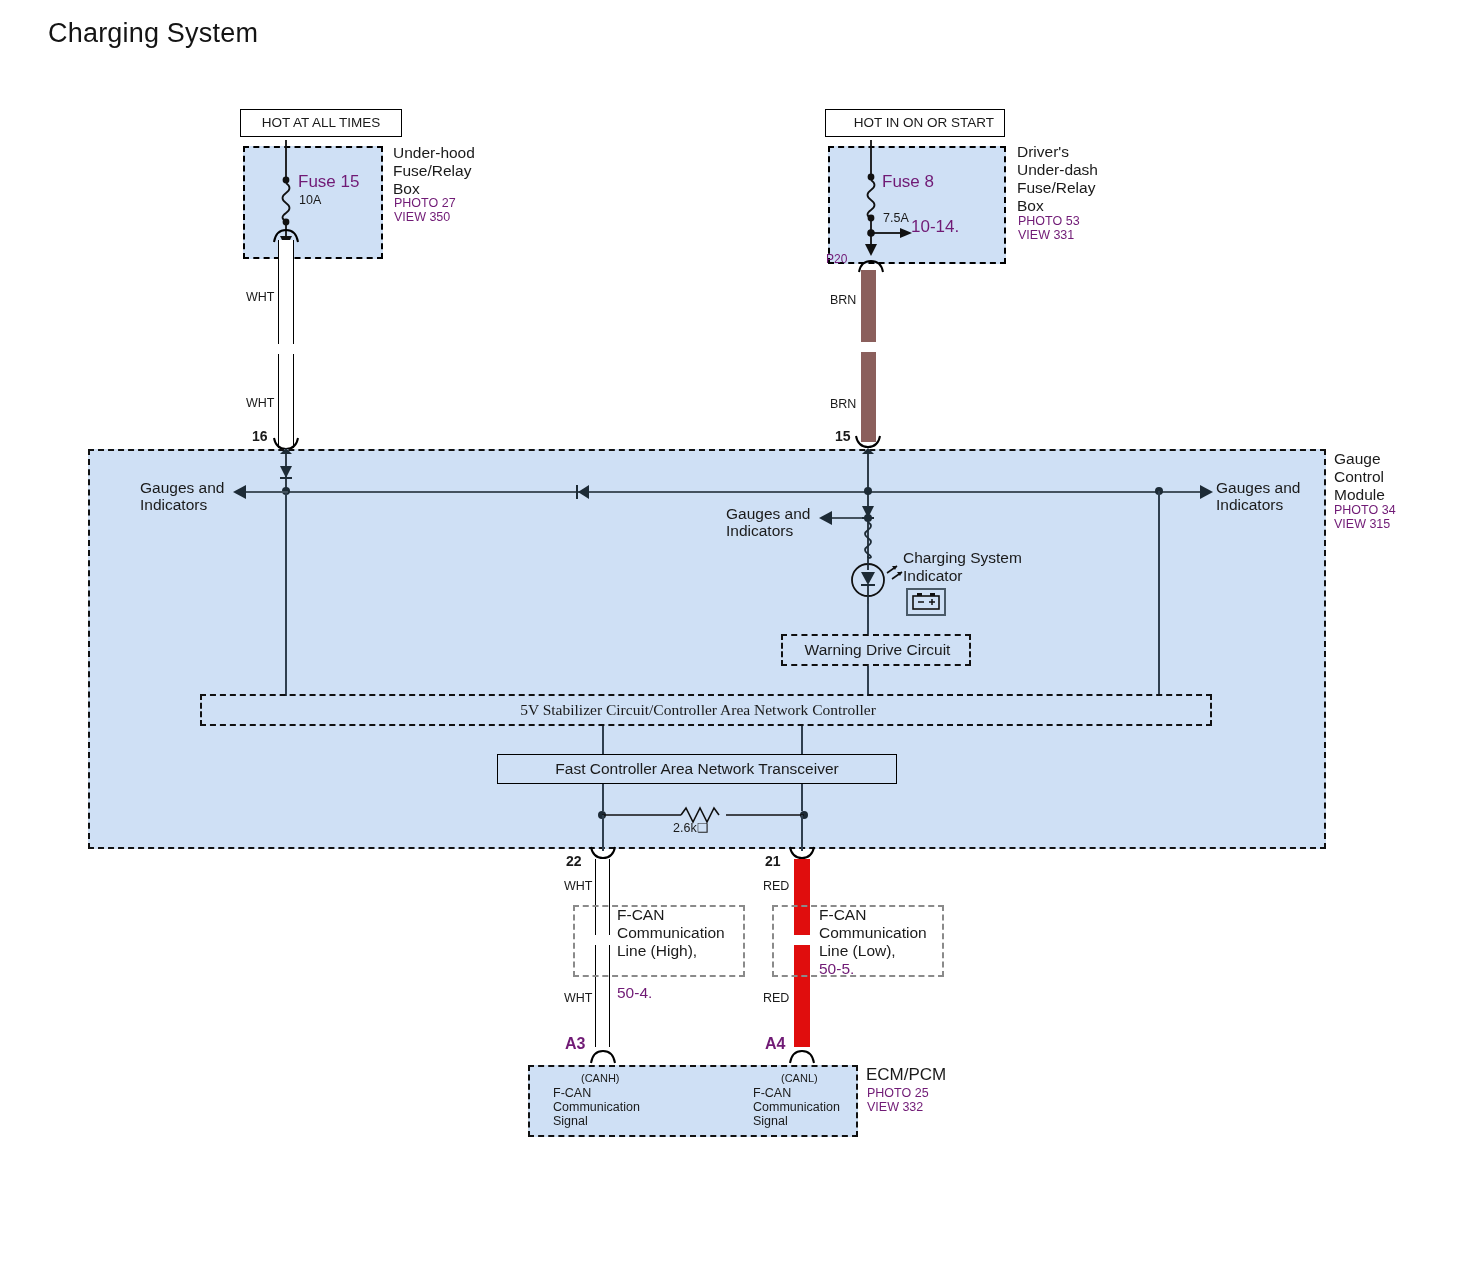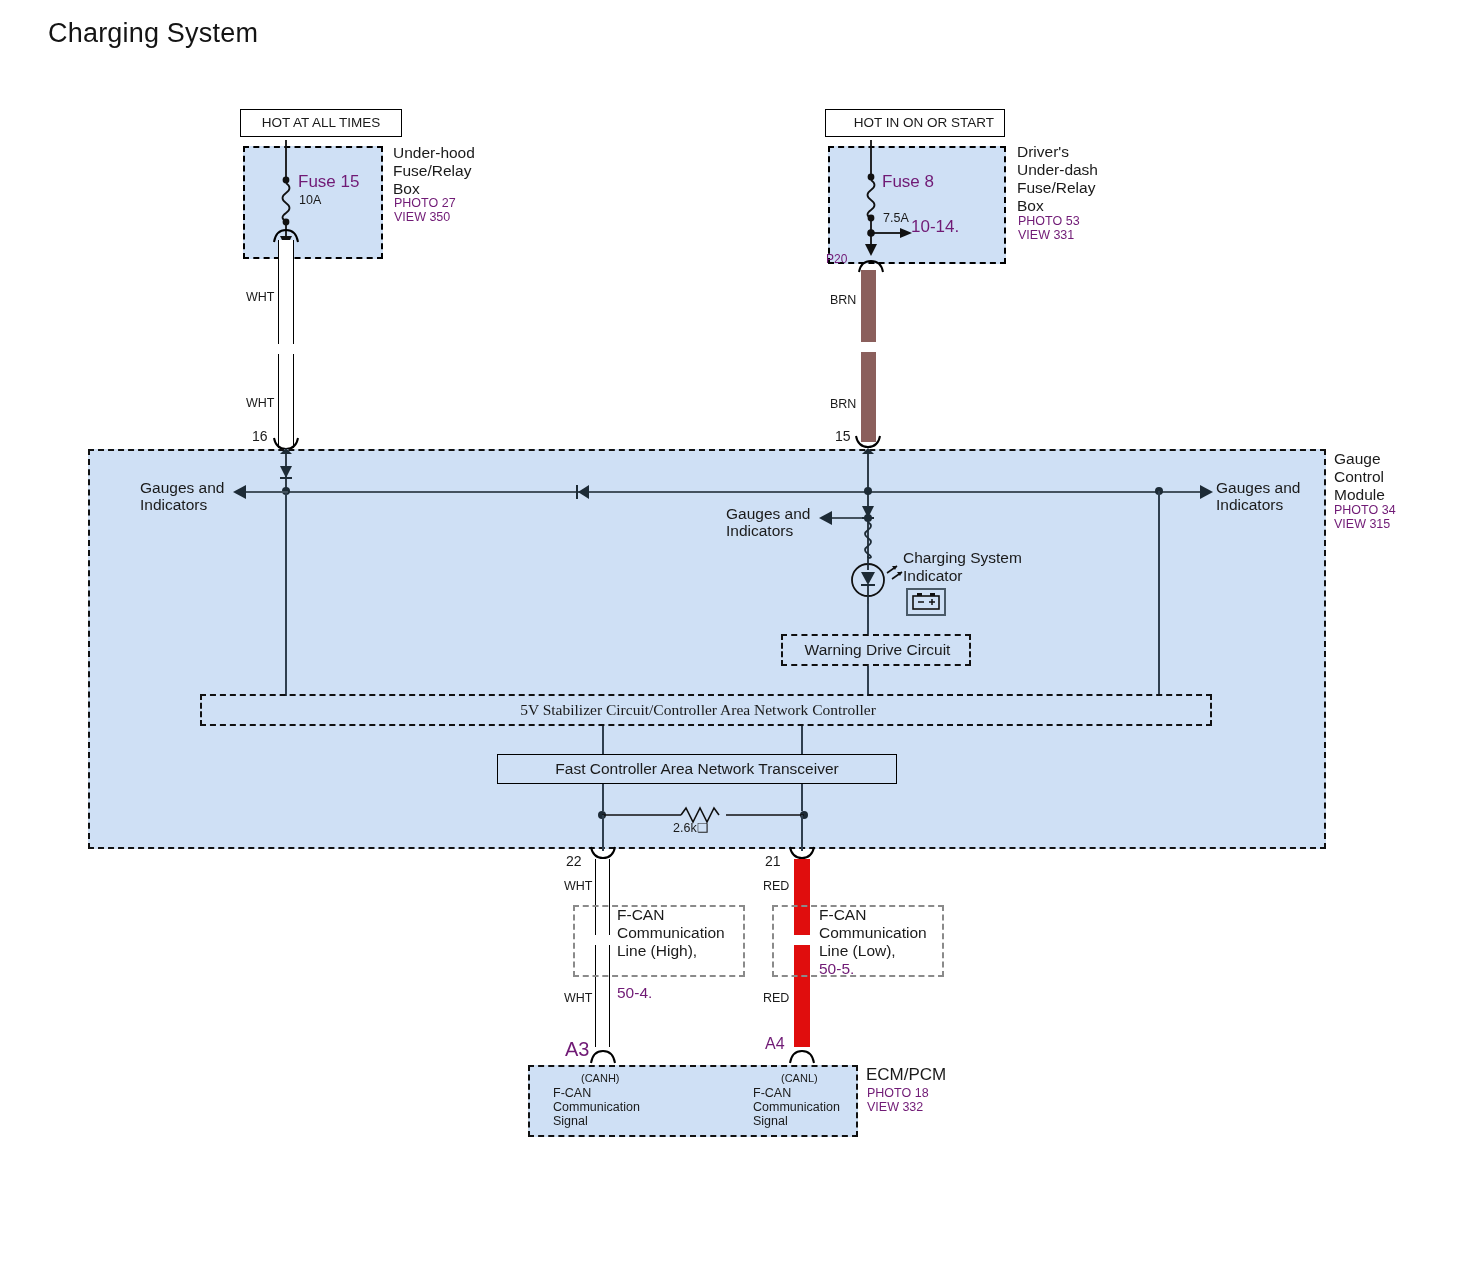--- a/index.html
+++ b/index.html
@@ -14,7 +14,7 @@
   .txt-blue{color:#701a75;}
   .sm{font-size:12.5px;line-height:14.5px;}
   .xs{font-size:11px;line-height:13px;}
-  .mid{font-size:14px;line-height:17px;}
+  .mid{font-size:14px;line-height:17px;font-weight:bold;}
 
   
   .hotbox{border:1.6px solid #000;background:#fff;

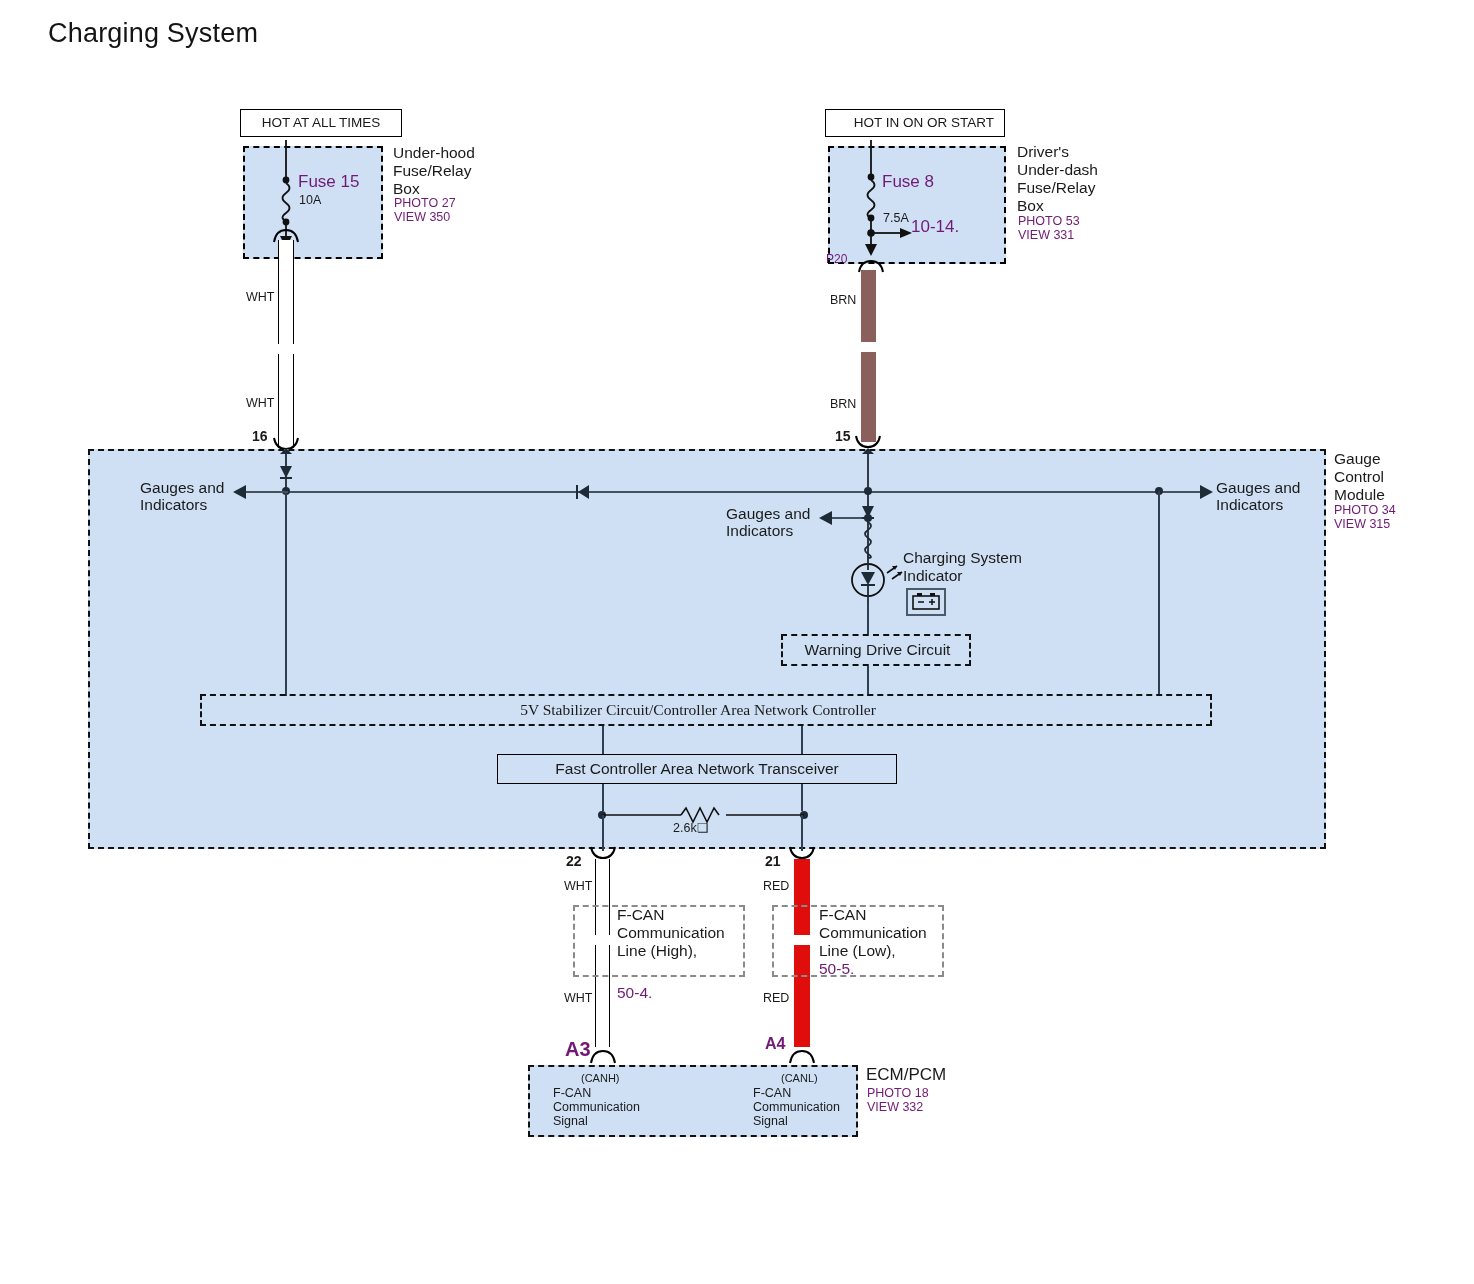--- a/index.html
+++ b/index.html
@@ -270,7 +270,7 @@
 <svg class="abs" style="left:590px;top:1047px;" width="28" height="18">
   <path d="M1 16 Q3 4 13 4 Q23 4 25 16" stroke="#000" stroke-width="2" fill="none"></path>
 </svg>
-<div class="abs txt txt-blue mid" style="left:565px;top:1035px;font-size:20px;margin-top:6px;">A3</div>
+<div class="abs txt txt-blue mid" style="left:565px;top:1035px;font-size:16px;">A3</div>
 
 <svg class="abs" style="left:789px;top:1047px;" width="28" height="18">
   <path d="M1 16 Q3 4 13 4 Q23 4 25 16" stroke="#000" stroke-width="2" fill="none"></path>

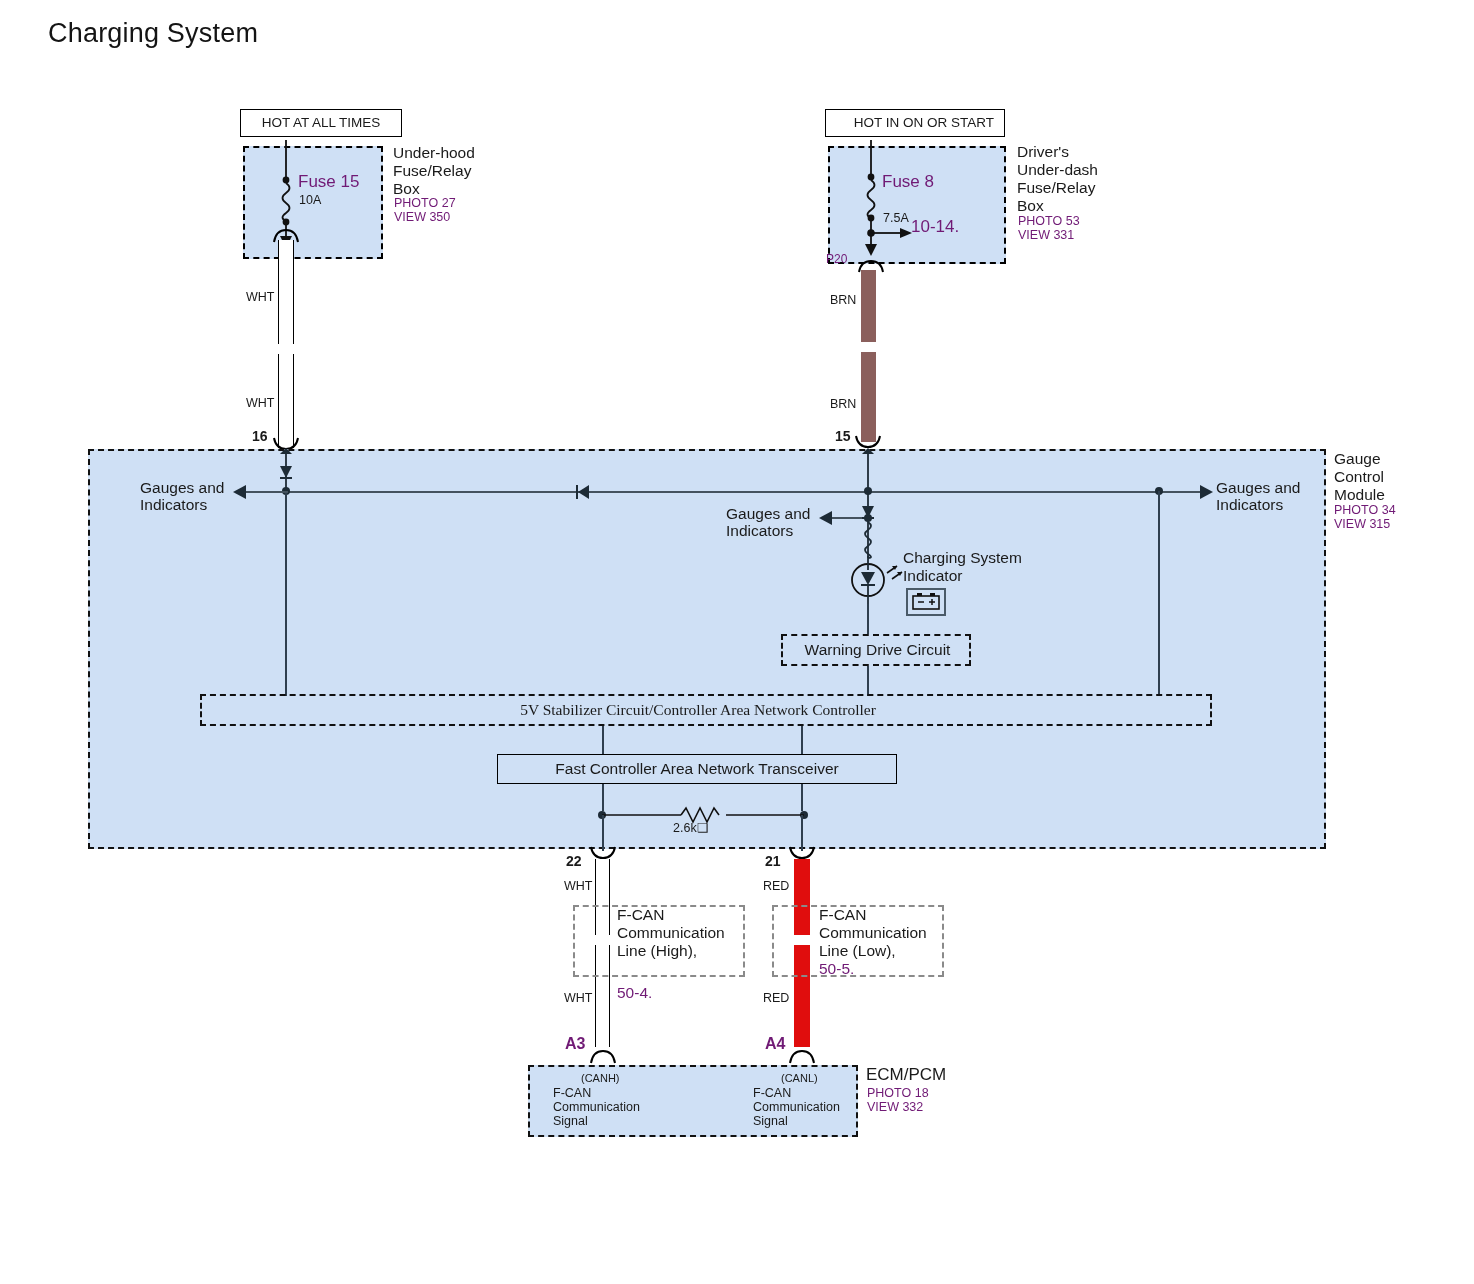--- a/index.html
+++ b/index.html
@@ -290,7 +290,7 @@
 <div class="abs txt sm" style="left:753px;top:1114px;">Signal</div>
 
 <div class="abs txt" style="left:866px;top:1066px;font-size:17px;">ECM/PCM</div>
-<div class="abs txt sm txt-blue" style="left:867px;top:1086px;">PHOTO 18</div>
+<div class="abs txt sm txt-blue" style="left:867px;top:1086px;">PHOTO 25</div>
 <div class="abs txt sm txt-blue" style="left:867px;top:1100px;">VIEW 332</div>
 
 </body></html>

